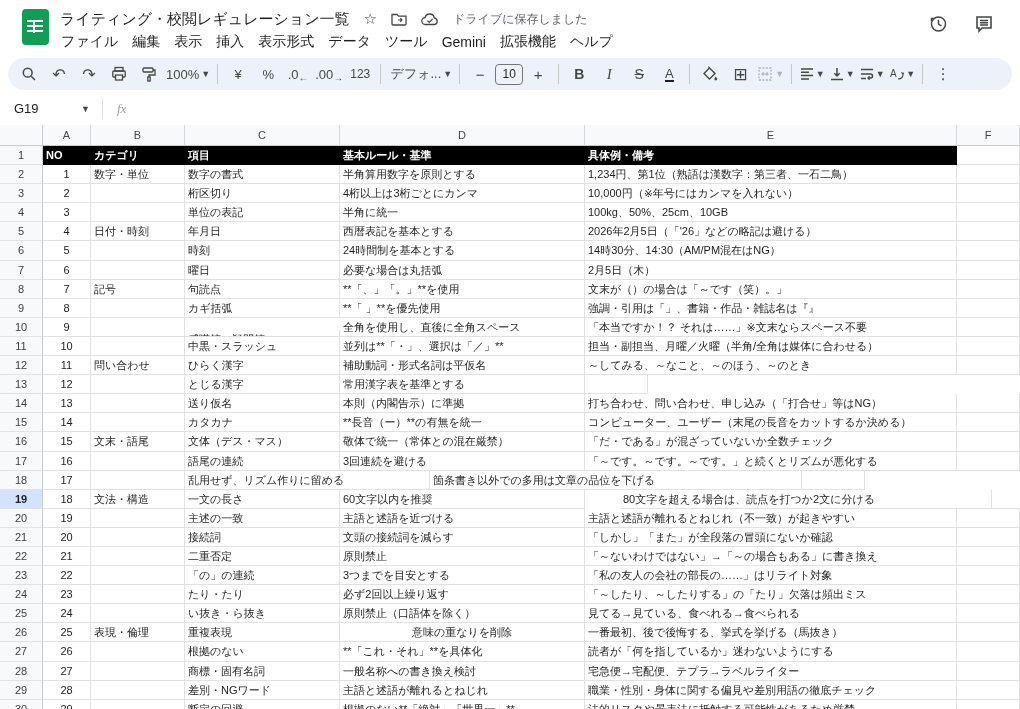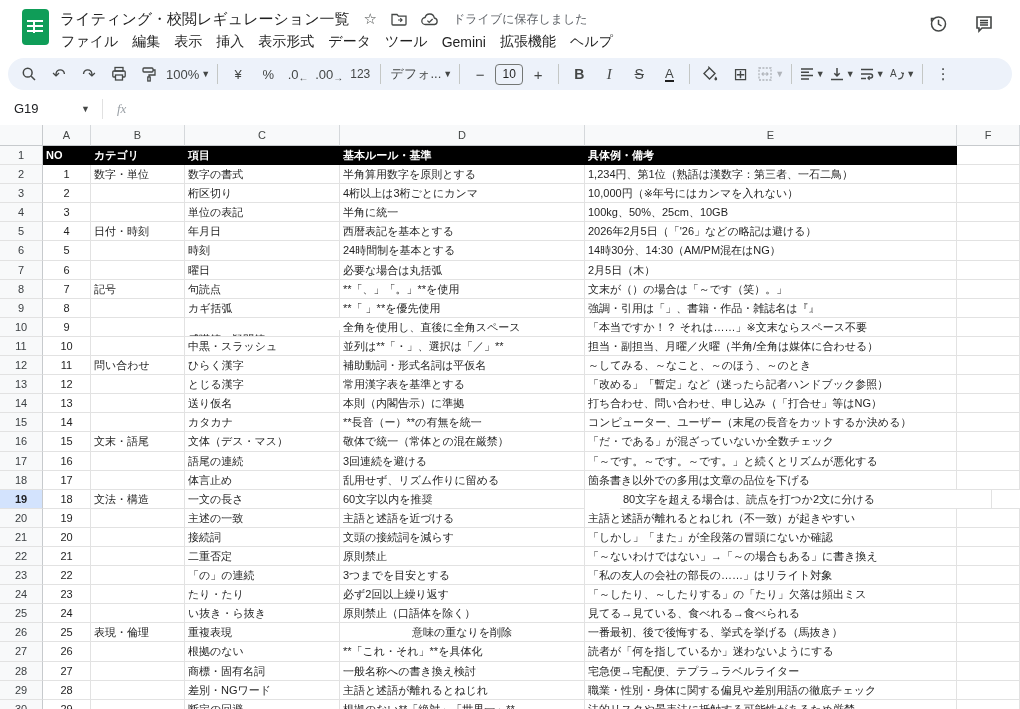--- a/index.html
+++ b/index.html
@@ -354,7 +354,6 @@
         <div class="cell" style="width: 94px;"></div>
         <div class="cell" style="width: 155px;">とじる漢字</div>
         <div class="cell" style="width: 245px;">常用漢字表を基準とする</div>
-        <div class="cell" style="width: 372px;">「改める」「暫定」など（迷ったら記者ハンドブック参照）</div>
         <div class="cell" style="width: 63px;"></div>
       </div>
       <div class="grow">

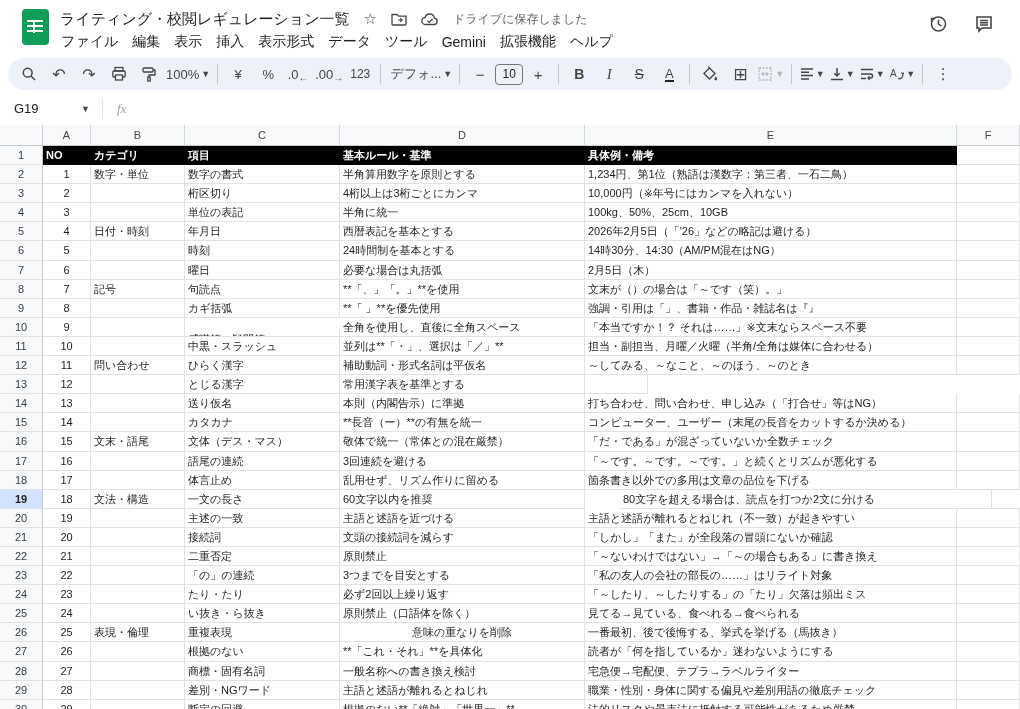--- a/index.html
+++ b/index.html
@@ -396,7 +396,6 @@
         <div class="rowhdr">18</div>
         <div class="cell num" style="width: 48px;">17</div>
         <div class="cell" style="width: 94px;"></div>
-        <div class="cell" style="width: 155px;">体言止め</div>
         <div class="cell" style="width: 245px;">乱用せず、リズム作りに留める</div>
         <div class="cell" style="width: 372px;">箇条書き以外での多用は文章の品位を下げる</div>
         <div class="cell" style="width: 63px;"></div>

